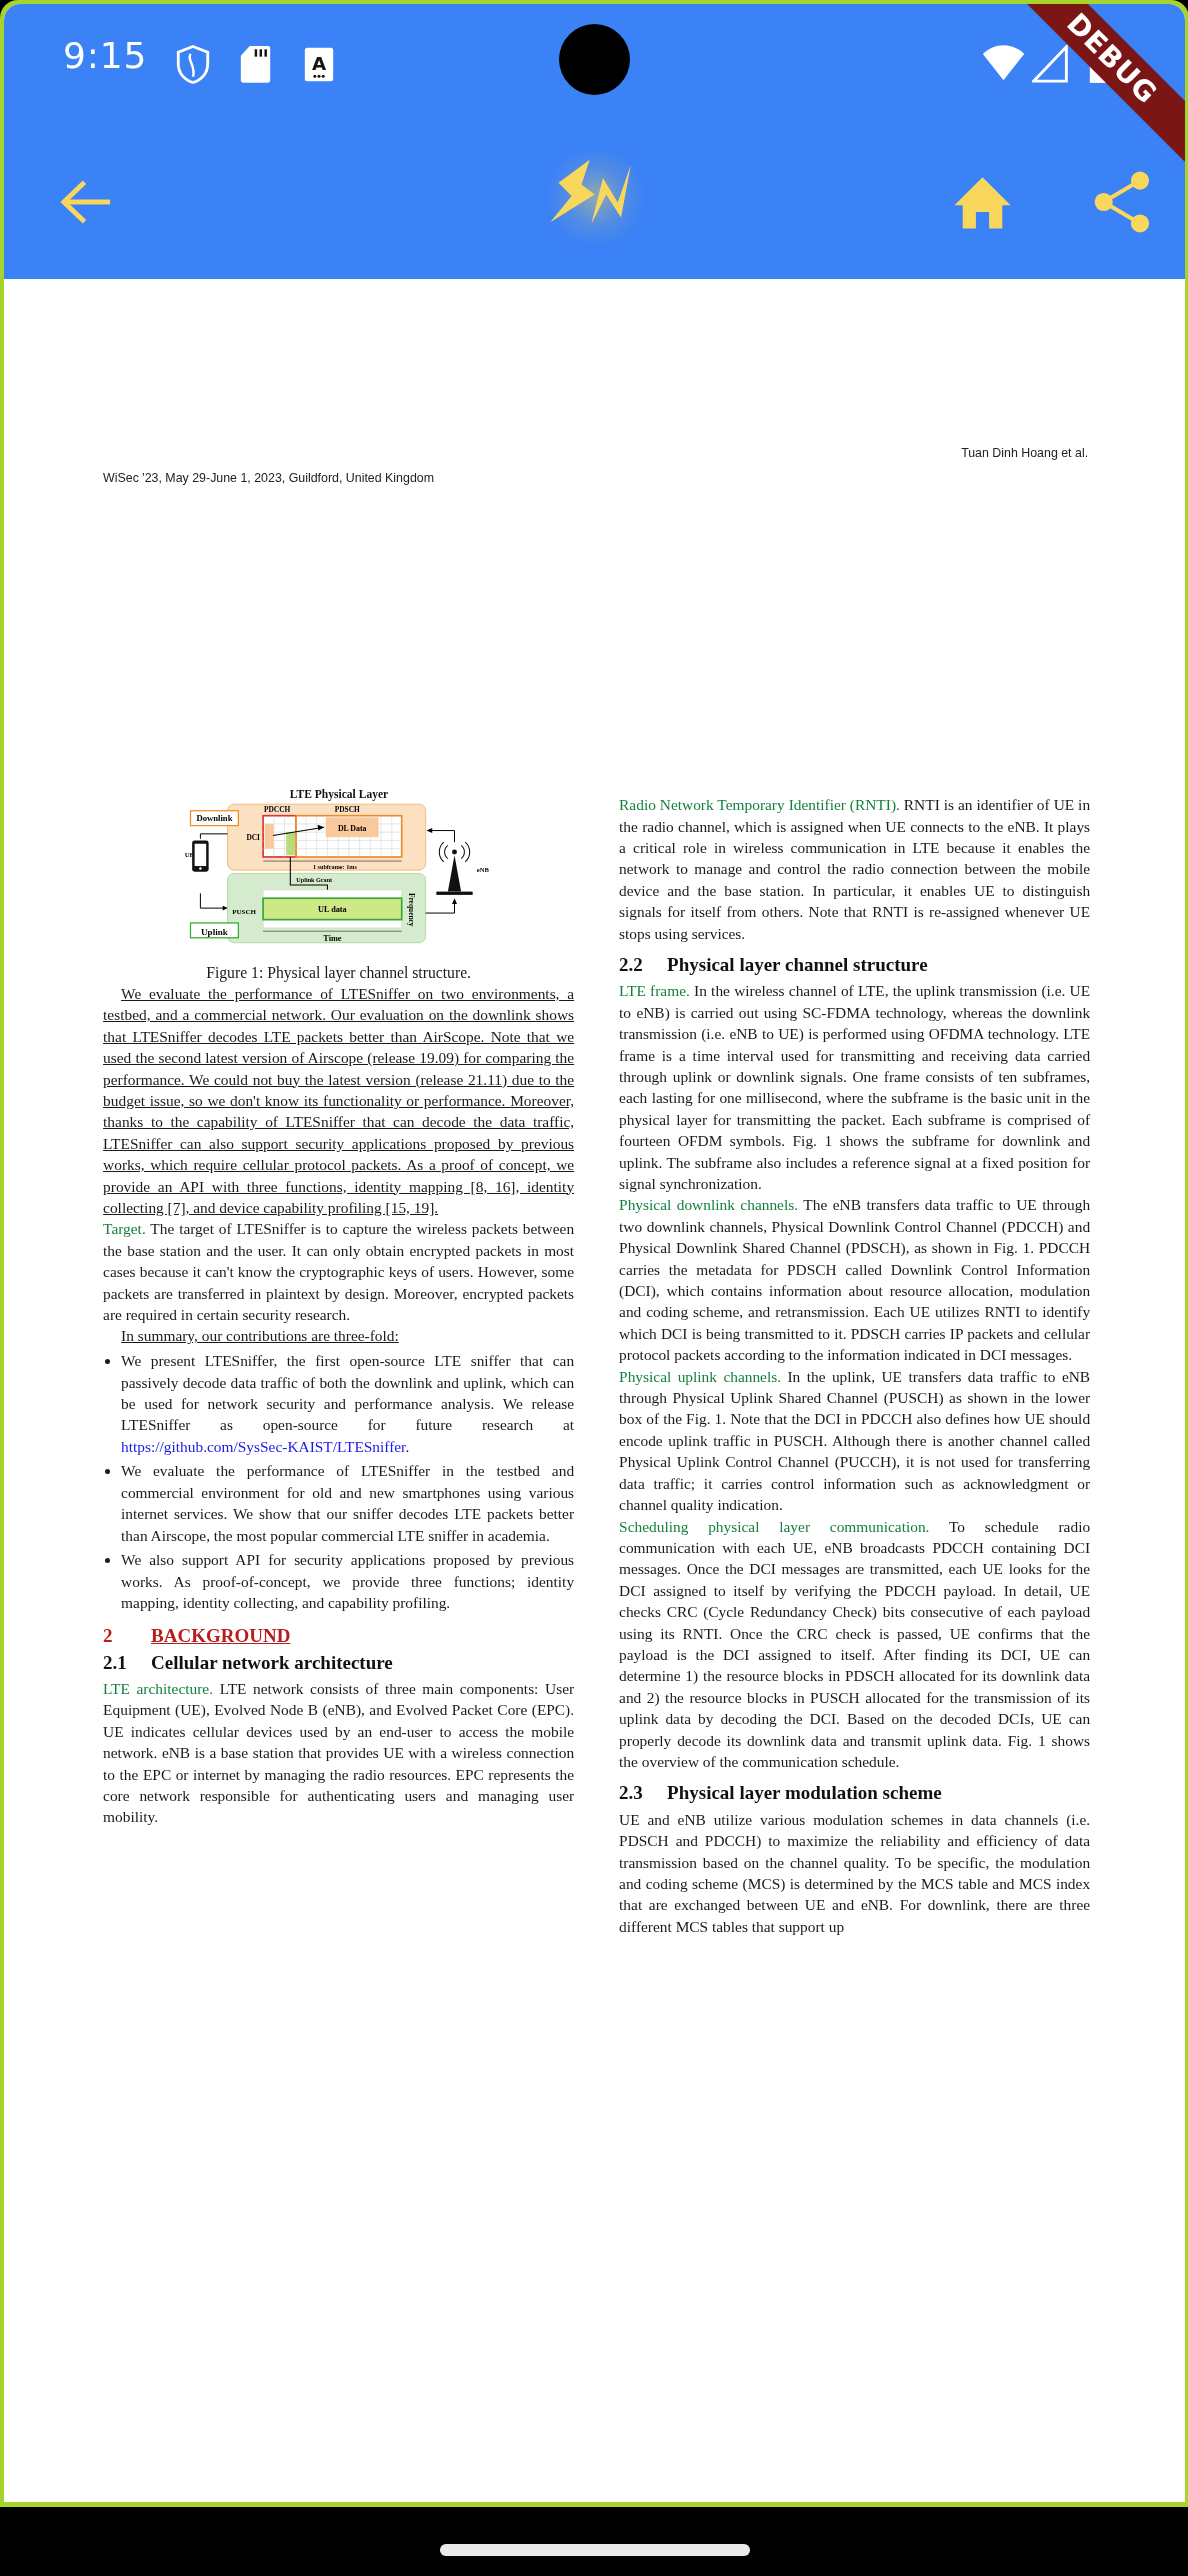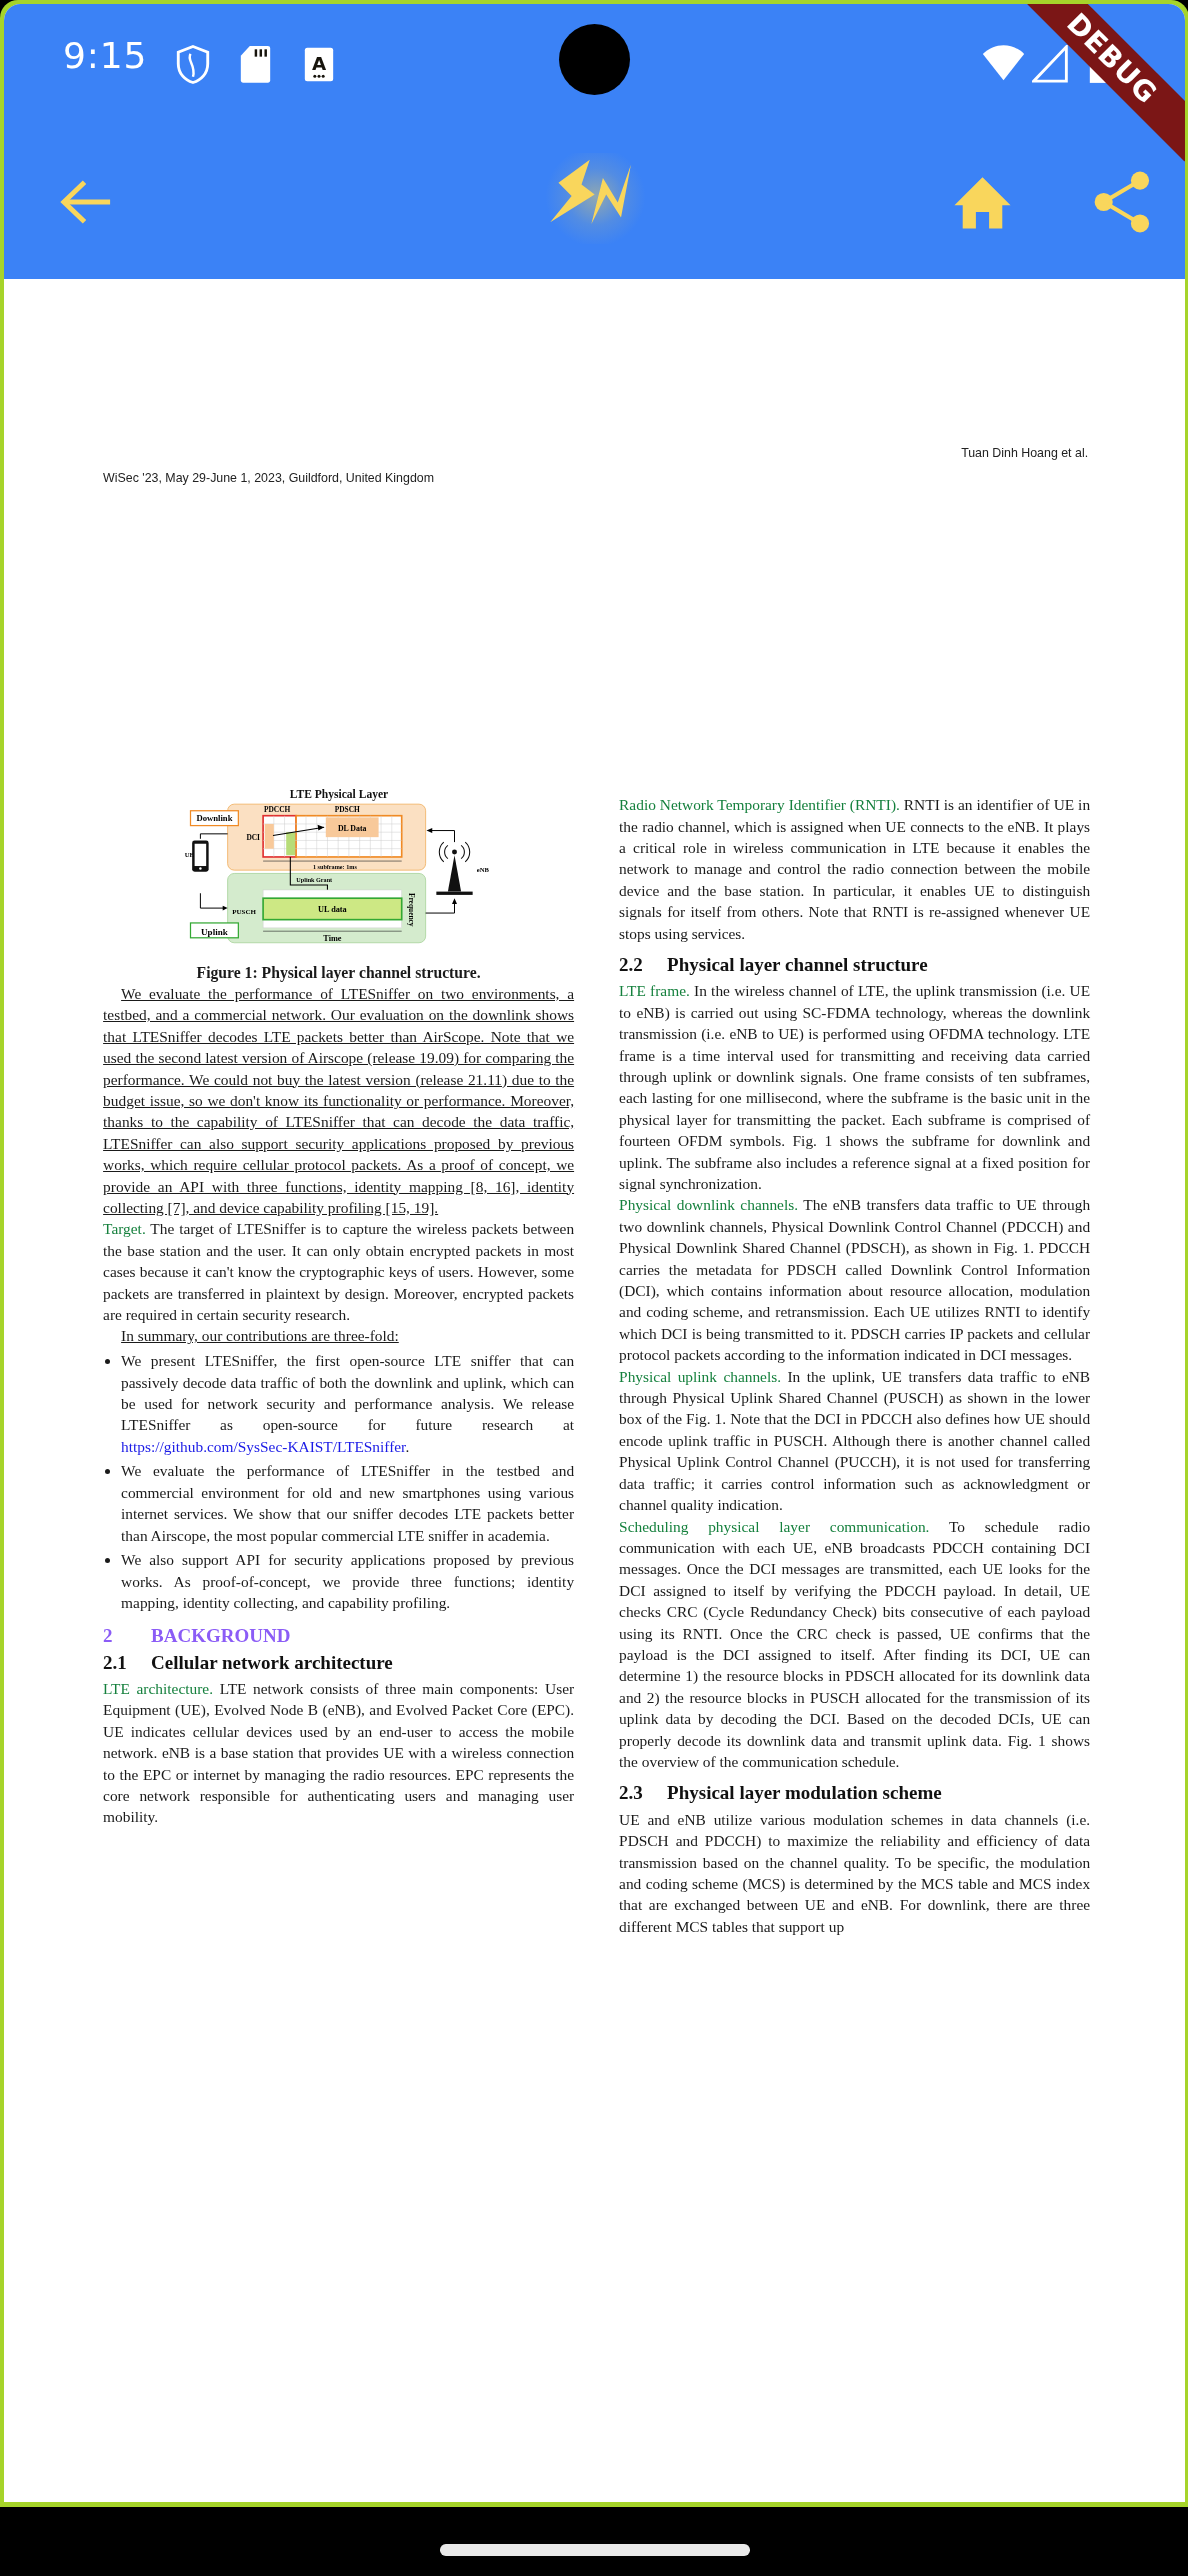--- a/index.html
+++ b/index.html
@@ -61,7 +61,7 @@
   ul.bullets li { margin-bottom: 3.3px; }
   .link { color: #1a1ae6; }
   .fig-caption {
-    font-weight: bold; font-size: 15.7px; text-align: center; margin-top: 5px;
+    font-weight: normal; font-size: 15.7px; text-align: center; margin-top: 5px;
   }
   .home-indicator {
     position: absolute; left: 440px; top: 2544px; width: 310px; height: 11.6px;

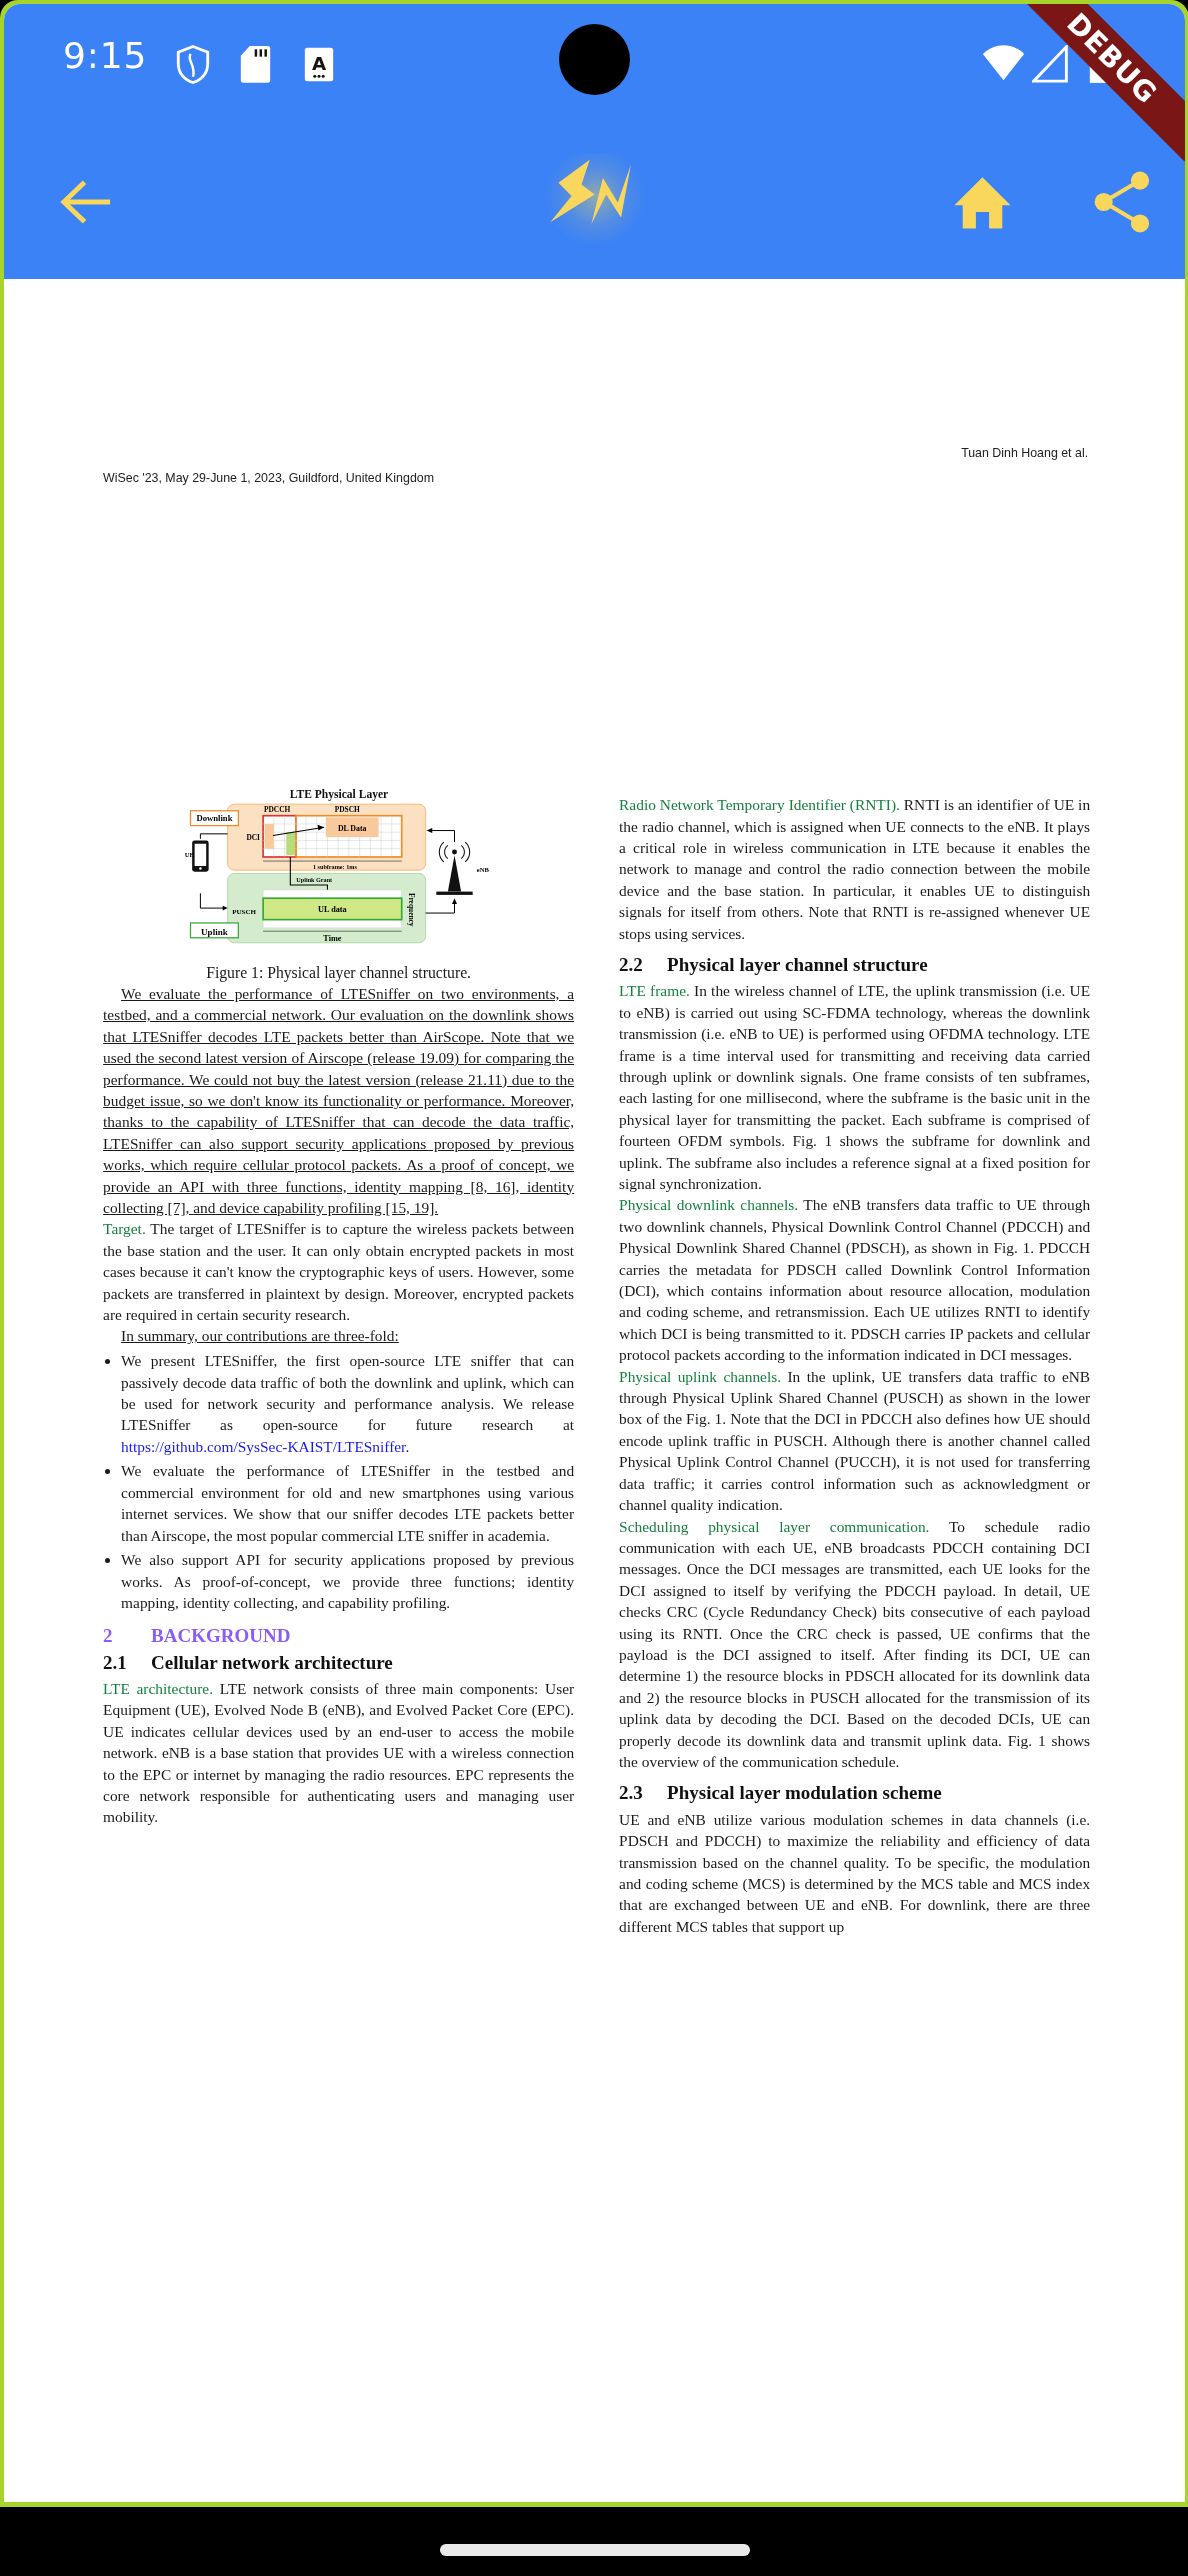--- a/index.html
+++ b/index.html
@@ -54,7 +54,7 @@
   .col p { margin: 0; }
   .col .indent { text-indent: 18px; text-decoration: underline; }
   .col b { font-weight: normal; color: #15803d; }
-  .h1 { font-weight: bold; font-size: 19px; margin: 11.6px 0 5px 0; color:#8b5cf6; }
+  .h1 { font-weight: bold; font-size: 19px; margin: 11.6px 0 5px 0; color:#b91c1c;text-decoration:underline; }
   .h2 { font-weight: bold; font-size: 19px; margin: 5px 0 5px 0; color:#111; }
   .h2 .num, .h1 .num { display: inline-block; width: 48px; }
   ul.bullets { margin: 3.3px 0 0 0; padding-left: 18px; }

